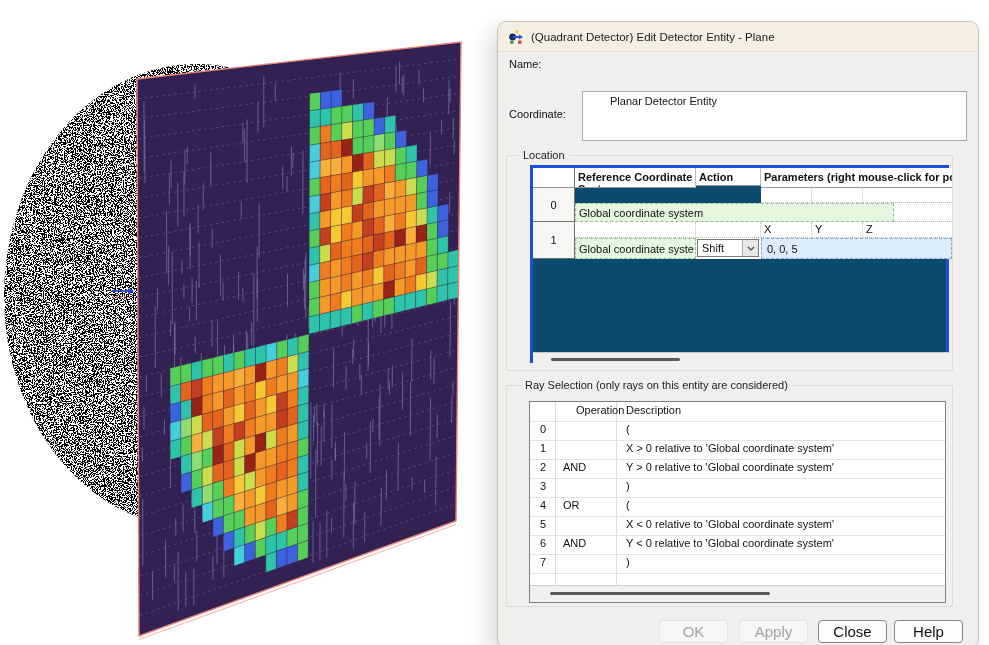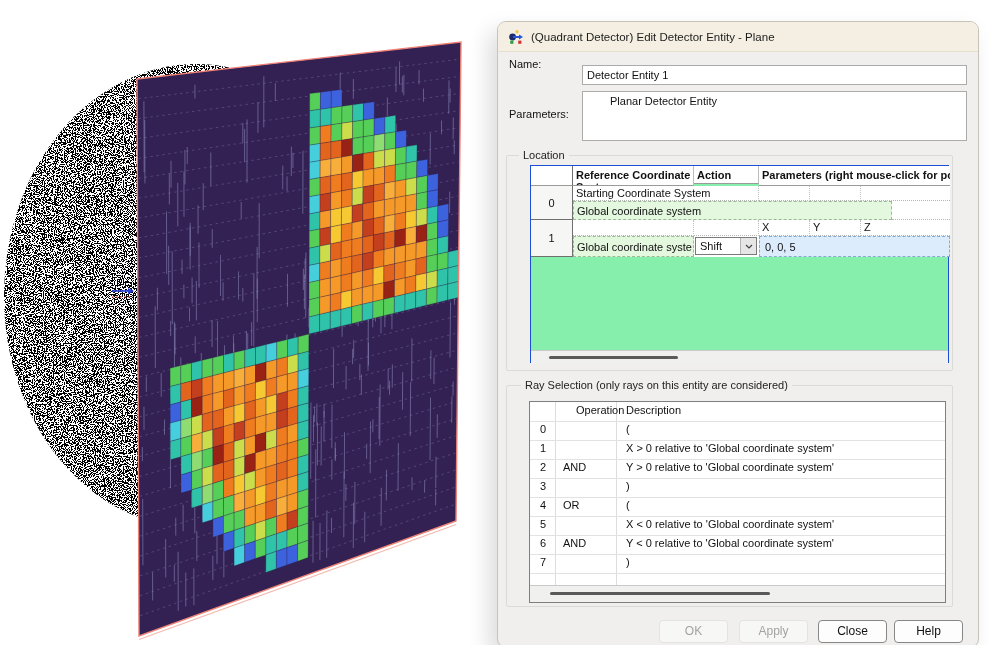--- a/index.html
+++ b/index.html
@@ -660,7 +660,6 @@
     </div>
 
     <span class="lbl" style="left:11px;top:36px">Name:</span>
-    <input class="tinput" style="left: 84px; top: 43px; width: 385px; height: 20px;" type="text" value="Detector Entity 1">
 
     <span class="lbl" style="left:11px;top:86px">Parameters:</span>
     <textarea class="tinput" style="left: 84px; top: 69px; width: 385px; height: 50px; padding-left: 27px;">Planar Detector Entity</textarea>

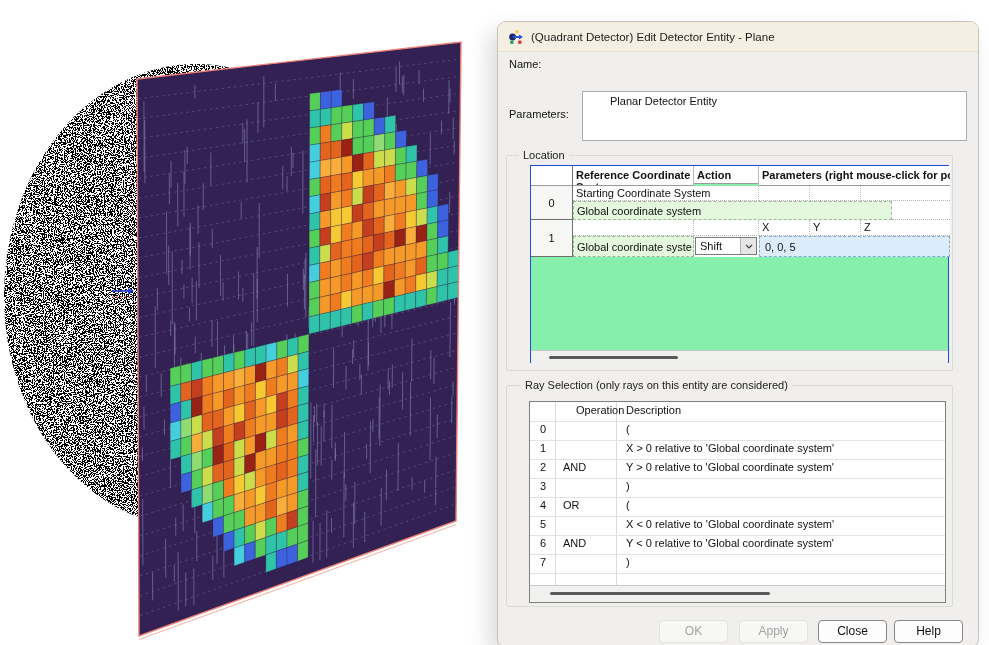--- a/index.html
+++ b/index.html
@@ -661,7 +661,7 @@
 
     <span class="lbl" style="left:11px;top:36px">Name:</span>
 
-    <span class="lbl" style="left:11px;top:86px">Parameters:</span>
+    <span class="lbl" style="left:11px;top:86px">Coordinate:</span>
     <textarea class="tinput" style="left: 84px; top: 69px; width: 385px; height: 50px; padding-left: 27px;">Planar Detector Entity</textarea>
 
     <div class="group" style="left:8px;top:133px;width:447px;height:216px">

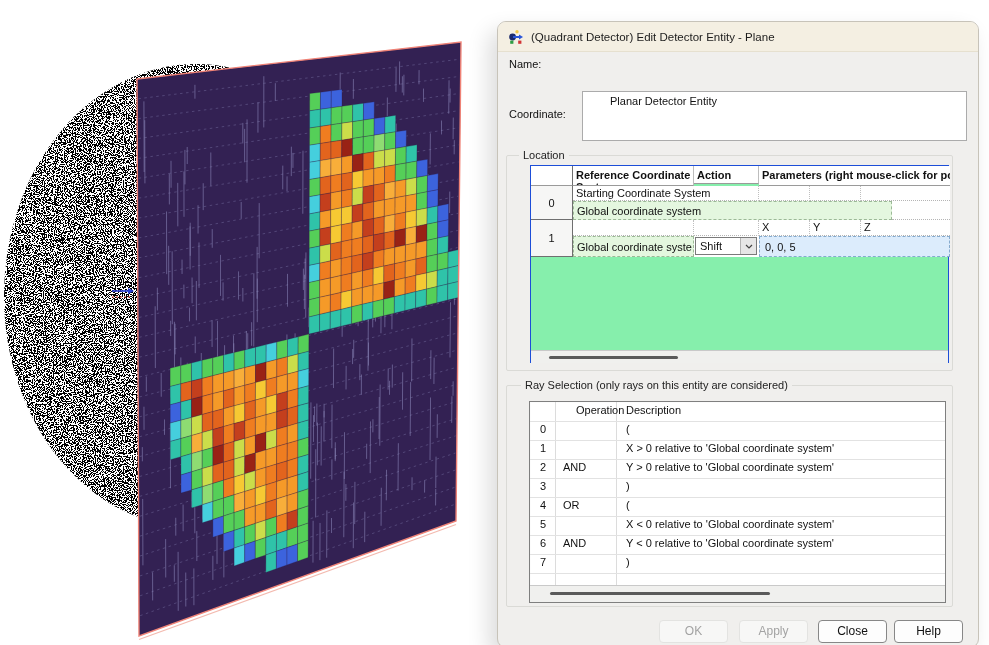--- a/index.html
+++ b/index.html
@@ -22,7 +22,7 @@
   .group>.glabel{position:absolute;top:-7px;font-size:11px;color:#222;background:#f0efed;
                  padding:0 4px;white-space:nowrap;}
   
-  .loc-table{position:absolute;background:#86efac;border:1px solid #1d4ed8;box-sizing:border-box;}
+  .loc-table{position:absolute;background:#0c4a6e;border:3px solid #1d4ed8;box-sizing:border-box;}
   .lc{position:absolute;box-sizing:border-box;font-size:11px;color:#111;overflow:hidden;
       white-space:nowrap;padding:2px 3px;background:#fff;}
   .lc.hdr{font-weight:bold;border-bottom:1px solid #9a9a9a;border-right:1px solid #bdbdbd;

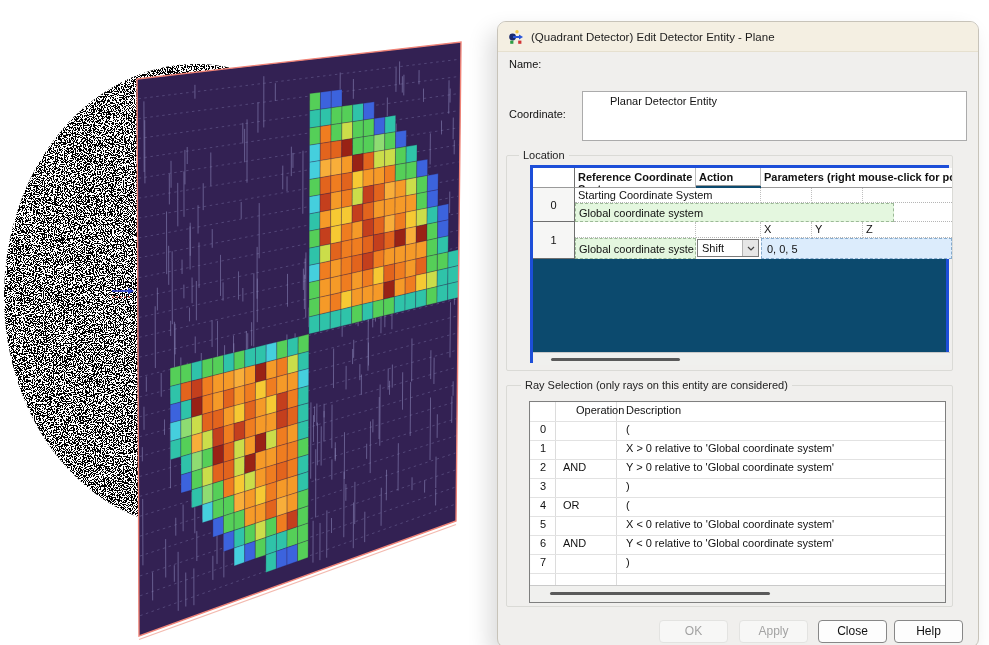--- a/index.html
+++ b/index.html
@@ -679,7 +679,6 @@
       <div class="lc hdr" style="left:228px;top:0;width:191px;height:20px;border-right:none">Parameters (right mouse-click for po</div>
 
       <div class="lc numcell" style="left:0;top:20px;width:42px;height:34px">0</div>
-      <div class="lc plain" style="left:42px;top:20px;width:186px;height:15px;padding-top:1px;">Starting Coordinate System</div>
       <div class="lc plain" style="left:228px;top:20px;width:51px;height:15px"></div>
       <div class="lc plain" style="left:279px;top:20px;width:51px;height:15px"></div>
       <div class="lc plain" style="left:330px;top:20px;width:89px;height:15px;border-right:none"></div>

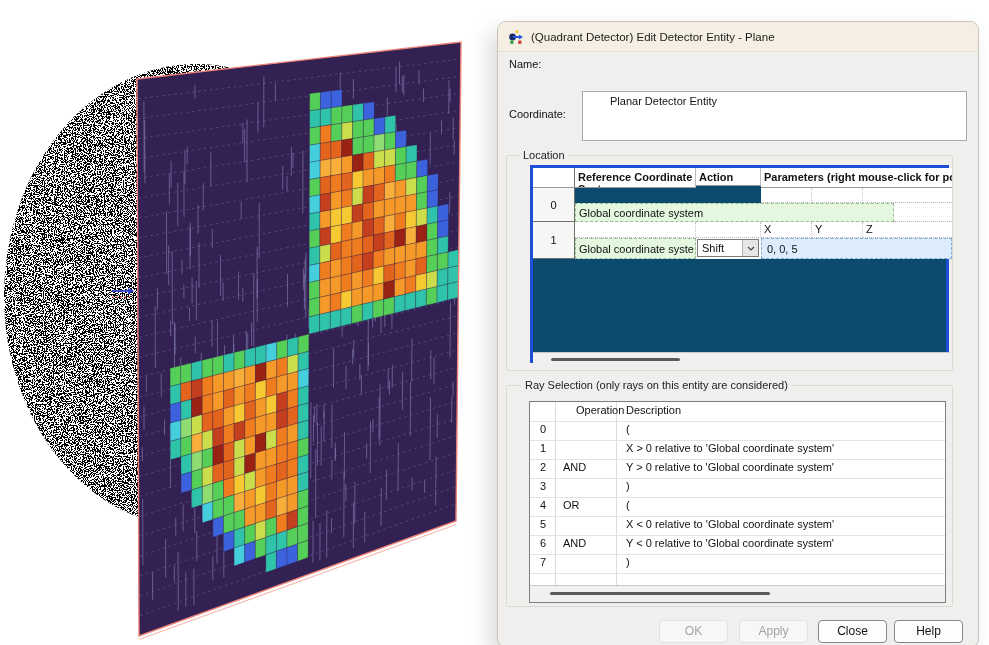--- a/index.html
+++ b/index.html
@@ -47,7 +47,7 @@
   .rrow{position:absolute;left:0;width:100%;height:19px;border-bottom:1px solid #e2e2e2;}
   .vline{position:absolute;width:1px;background:#dcdcdc;top:0;}
   
-  .btn{position:absolute;top:598px;width:69px;height:23px;border-radius:4px;font-size:12px;
+  .btn{position:absolute;top:598px;width:69px;height:23px;border-radius:4px;font-size:15px;
        text-align:center;line-height:21px;box-sizing:border-box;cursor:default;}
   .btn.off{background:#f7f7f6;border:1px solid #e3e3e1;color:#a3a3a3;}
   .btn.on{background:#fdfdfd;border:1px solid #878787;color:#121212;}

